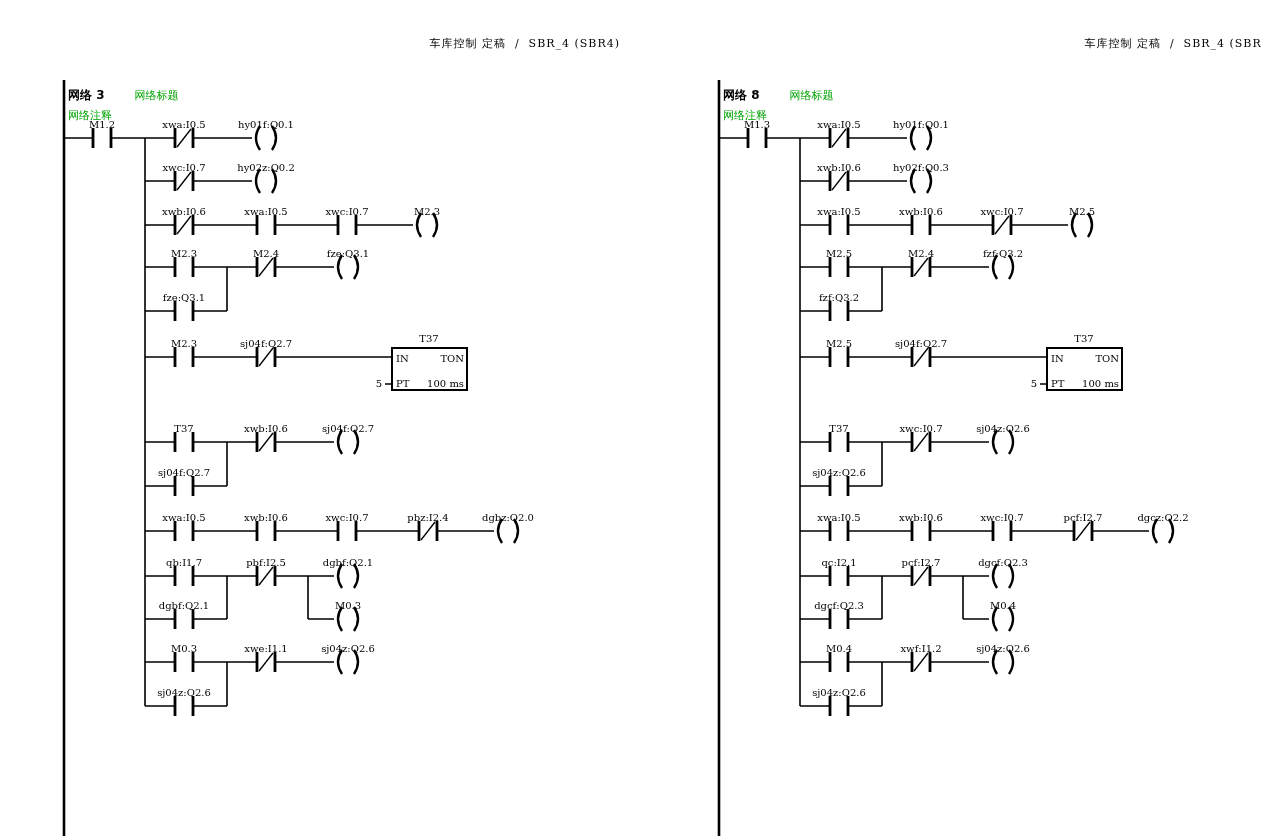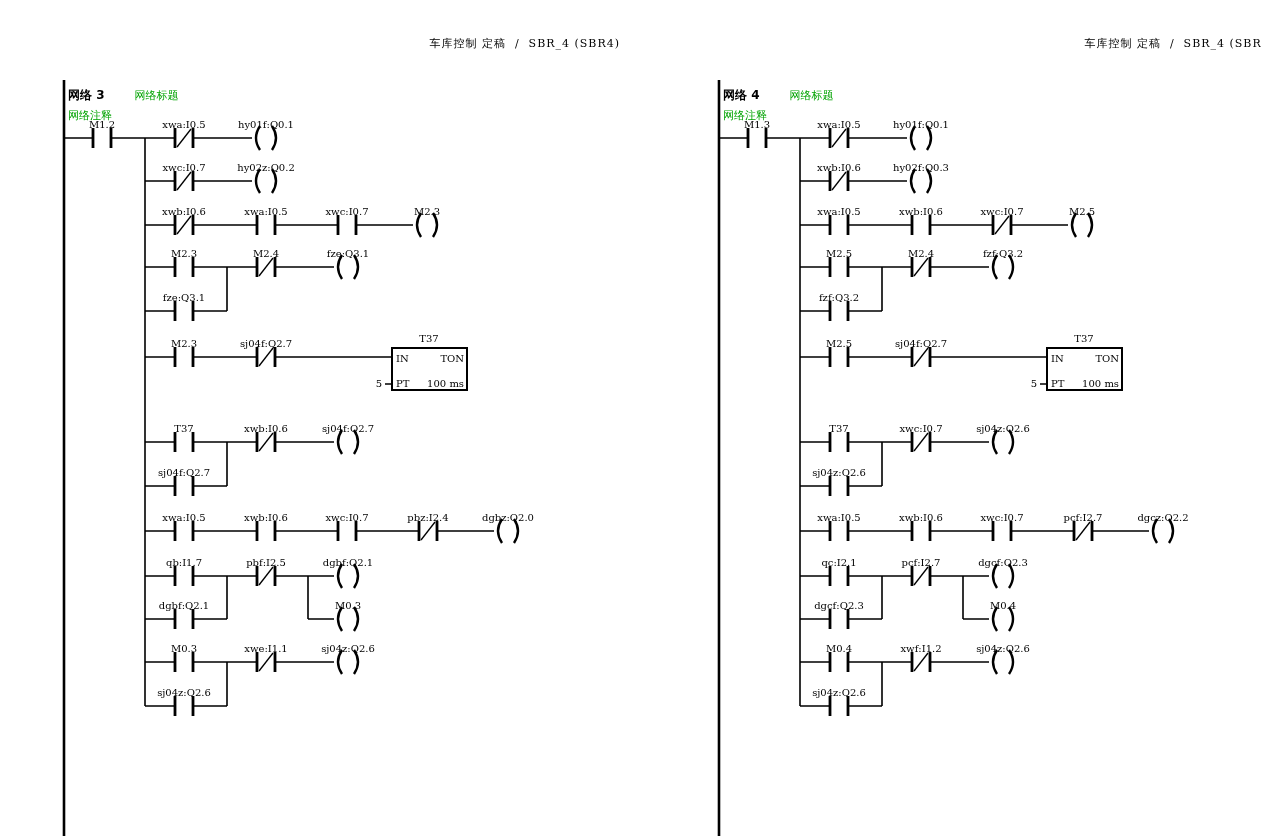--- a/index.html
+++ b/index.html
@@ -152,7 +152,7 @@
 
   <div class="network n4">
     <div class="net-head">
-      <span class="net-label">网络 4</span><span class="net-title">网络标题</span>
+      <span class="net-label">网络 8</span><span class="net-title">网络标题</span>
       <div class="net-comment">网络注释</div>
     </div>
     <svg class="ladder" width="570" height="778" viewBox="0 0 570 778">

